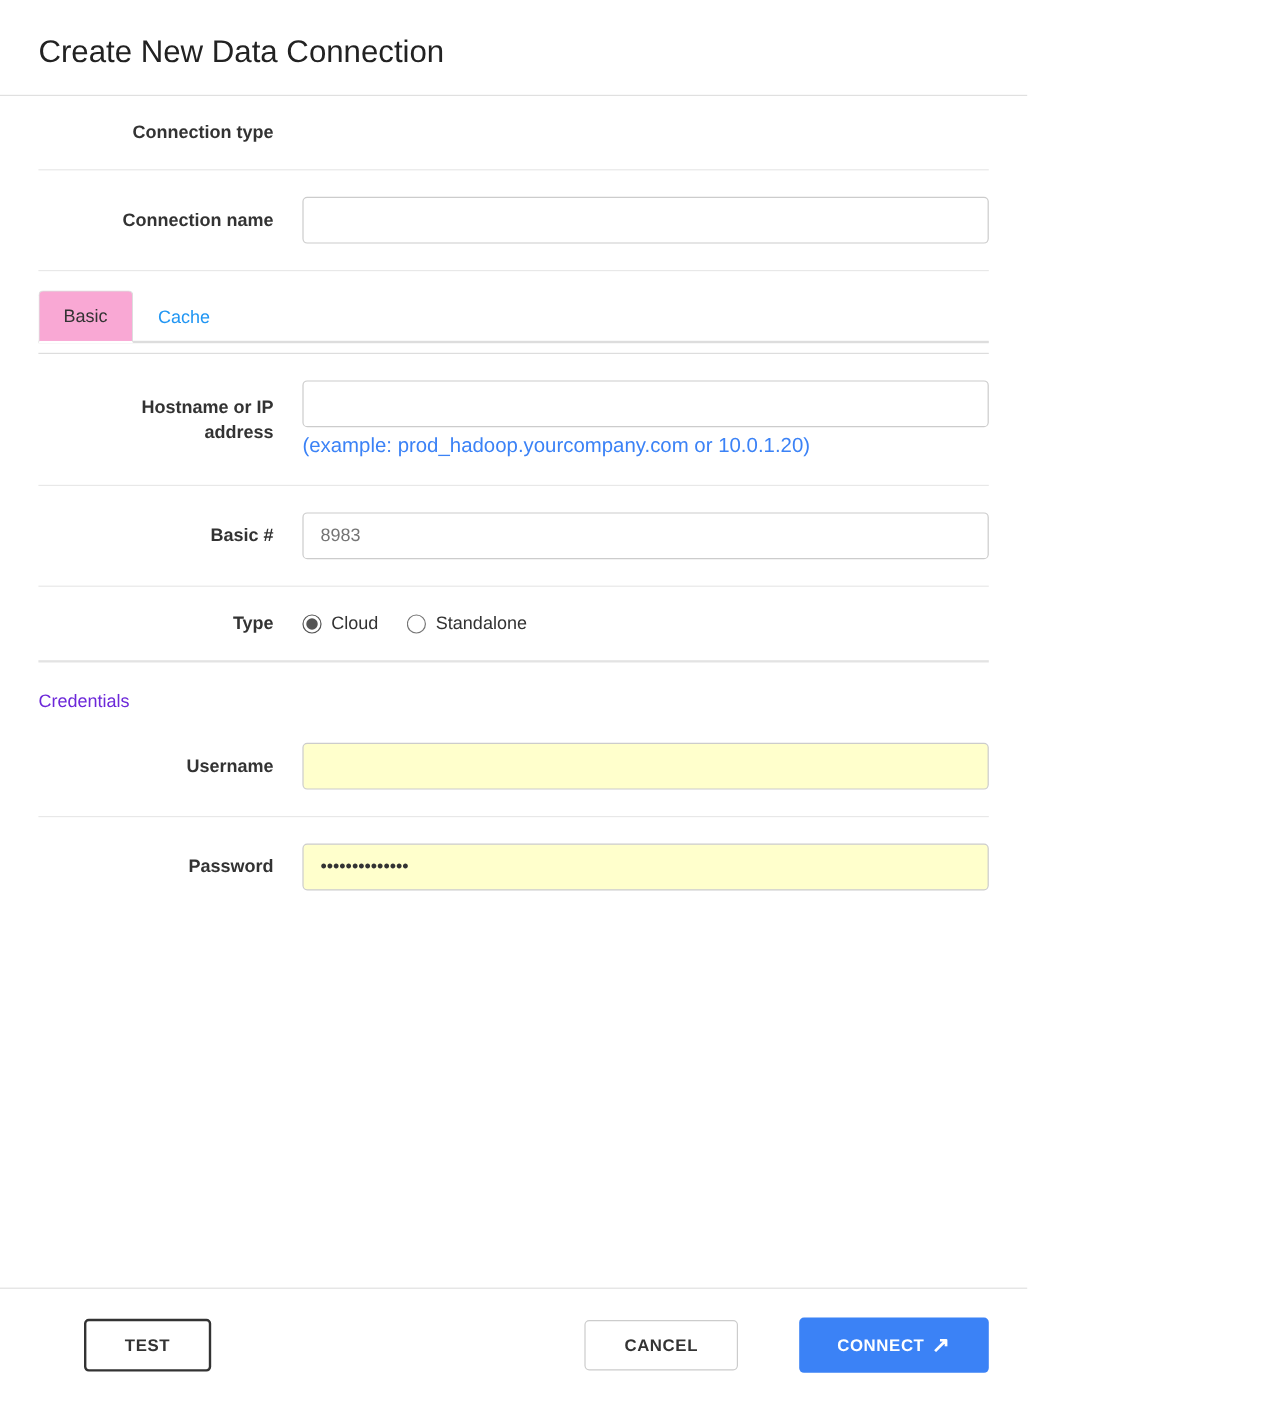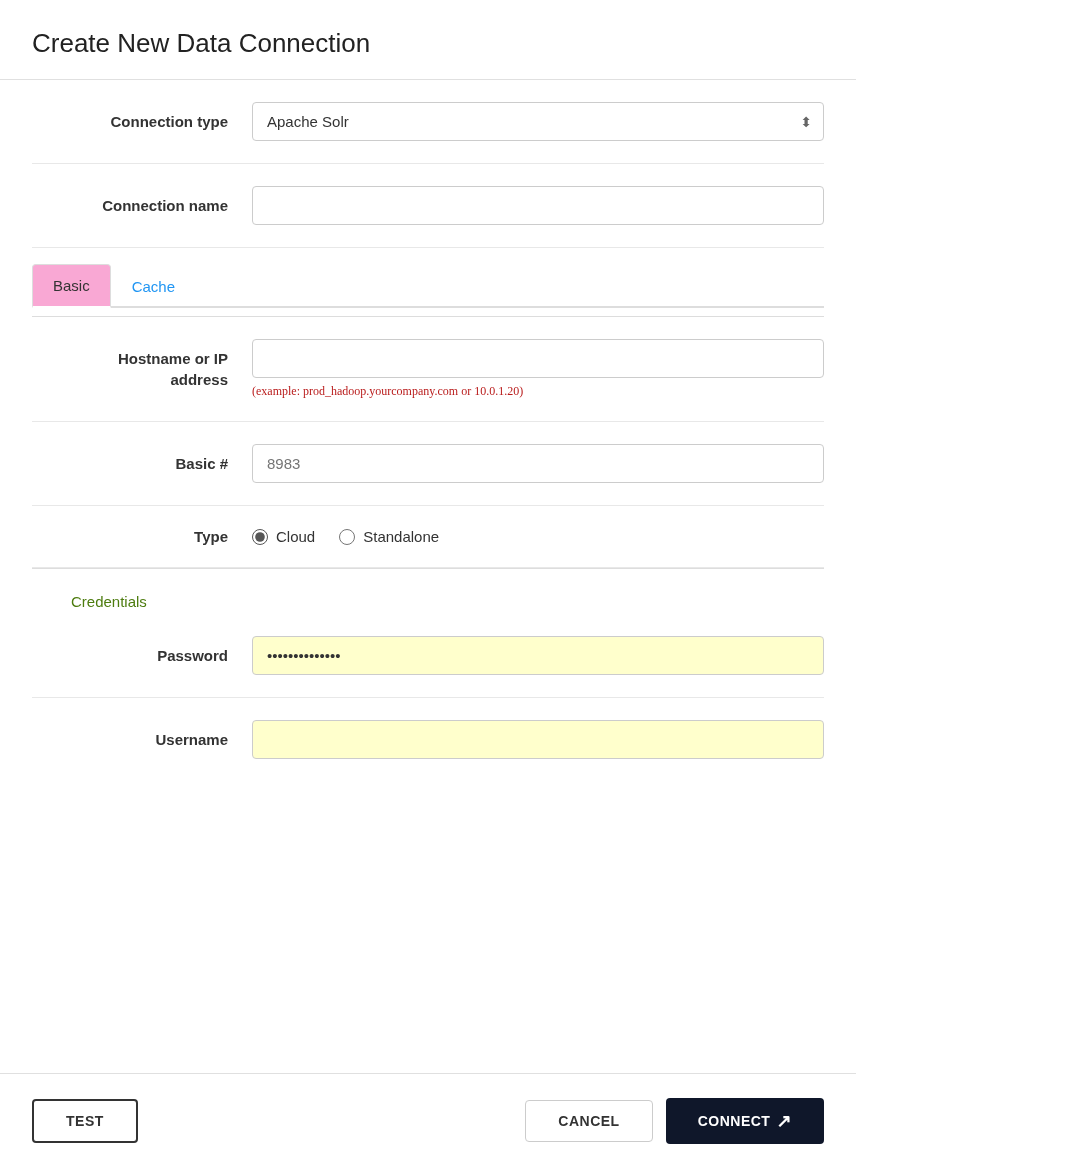--- a/index.html
+++ b/index.html
@@ -220,17 +220,6 @@
 
     <div class="form-row">
       <div class="form-label">Connection type</div>
-      <div class="form-control">
-        <div class="select-wrapper">
-          <select class="form-select">
-            <option>Apache Solr</option>
-            <option>MySQL</option>
-            <option>PostgreSQL</option>
-            <option>MongoDB</option>
-          </select>
-          <span class="select-arrow">⬍</span>
-        </div>
-      </div>
     </div>
 
     <div class="form-row">

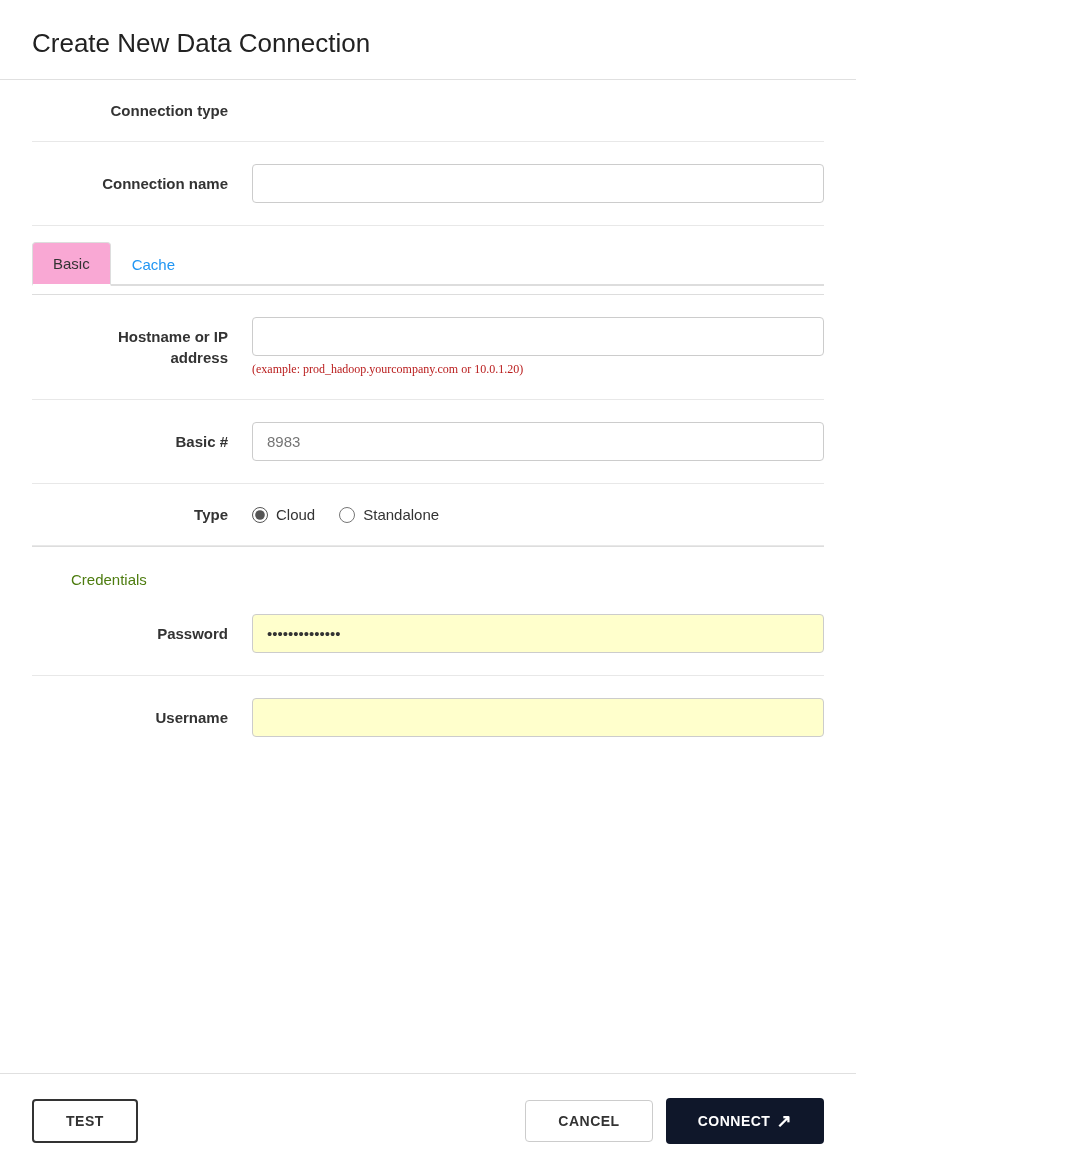--- a/index.html
+++ b/index.html
@@ -91,10 +91,9 @@
       font-size: 14px;
     }
     .hint-text {
-      font-size: 12px;
-      color: #b91c1c;
+      font-size: 17px;
+      color: #3b82f6;
       margin-top: 6px;
-      font-family: Liberation Serif, serif;
     }
     .tabs-section {
       margin-top: 16px;

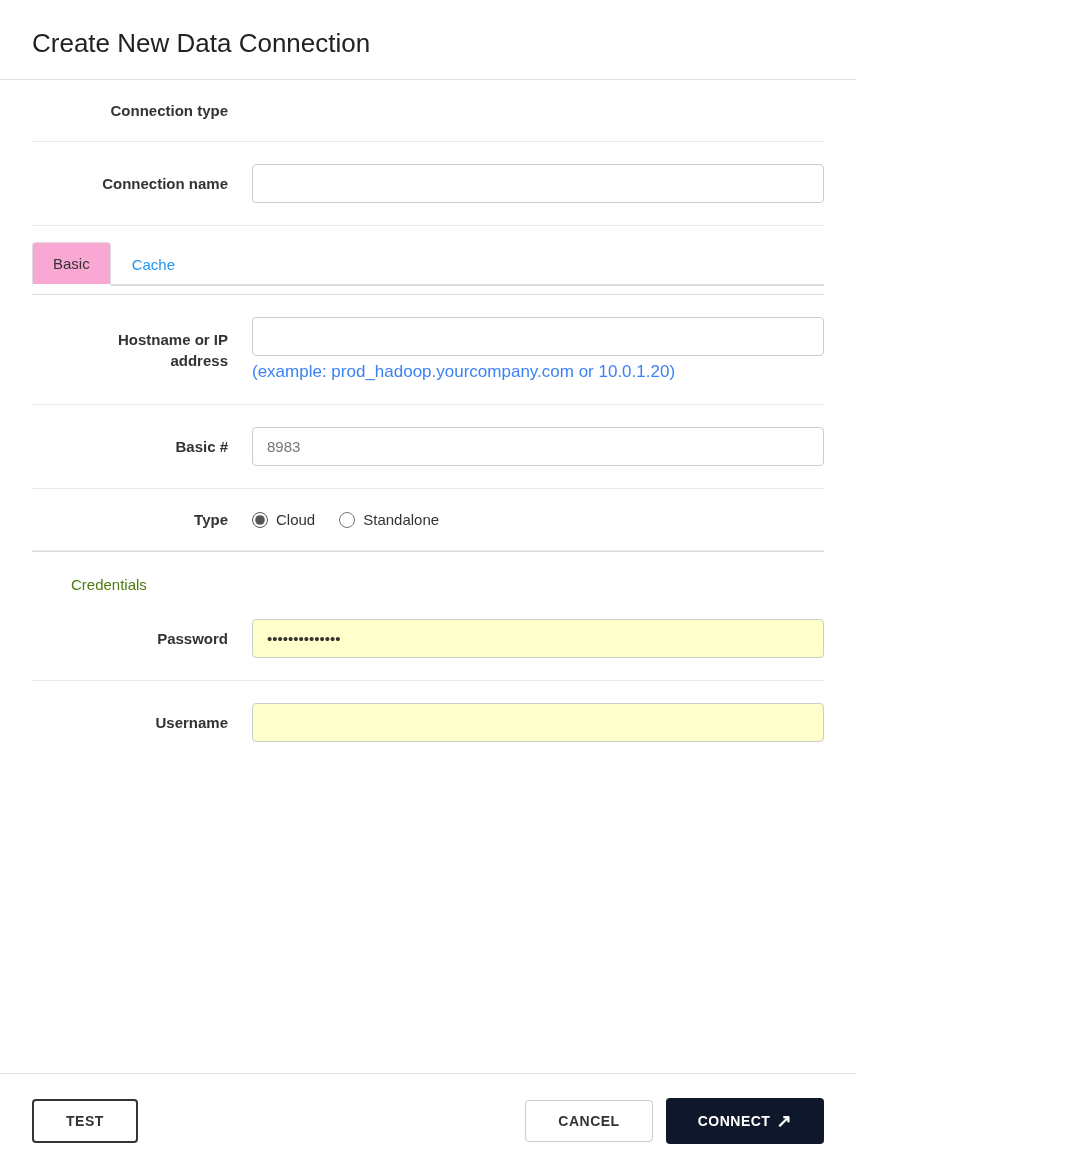--- a/index.html
+++ b/index.html
@@ -147,9 +147,8 @@
     }
     .section-label {
       font-size: 15px;
-      color: #4d7c0f;
+      color: #6d28d9;
       padding: 20px 0 4px 0;
-      margin-left: 39px;
     }
     .credentials-section {
       margin-top: 4px;

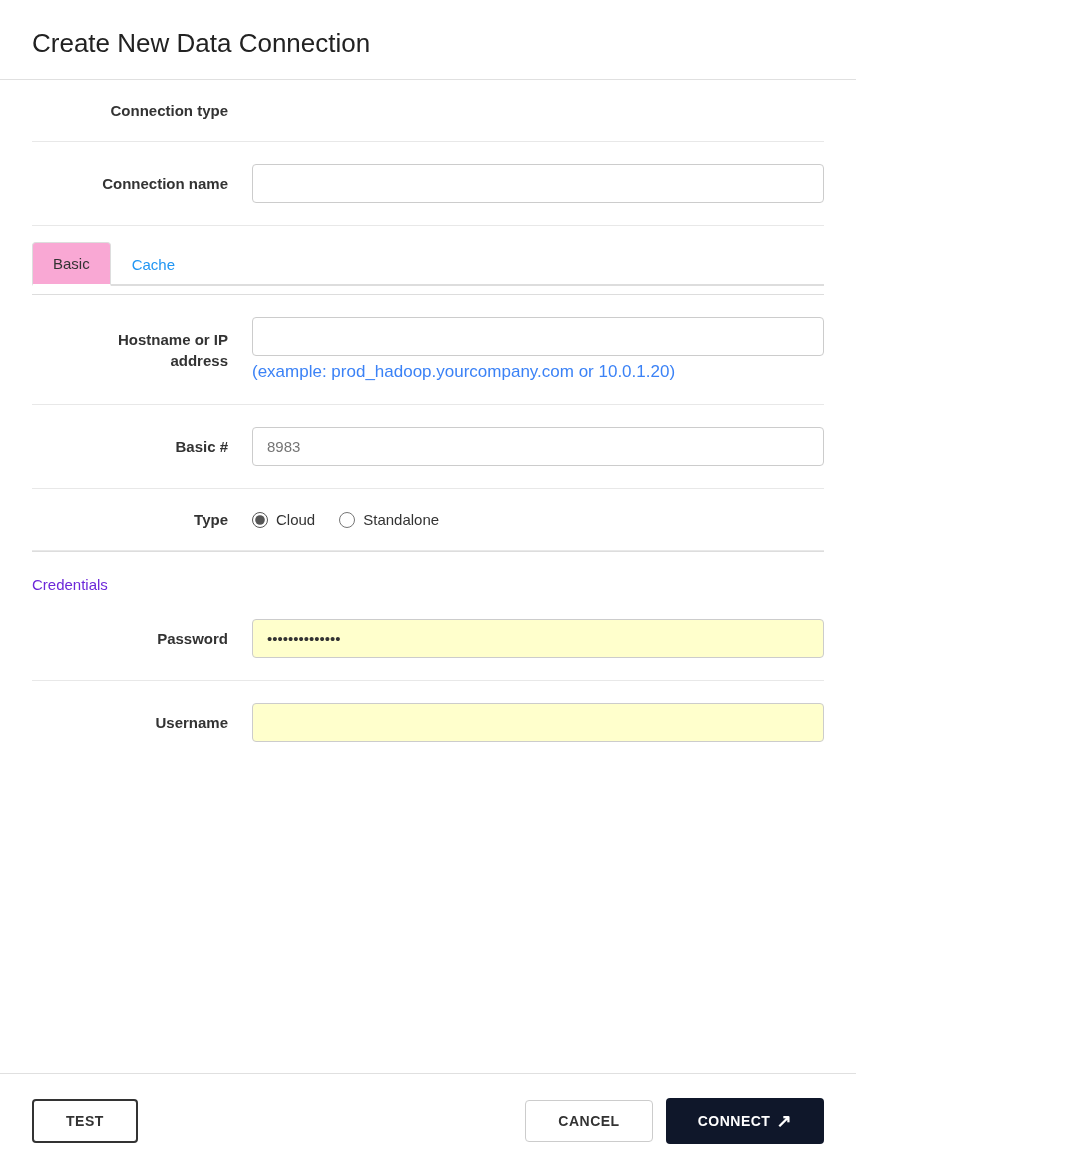--- a/index.html
+++ b/index.html
@@ -276,16 +276,16 @@
           <div class="section-label">Credentials</div>
 
           <div class="form-row">
+            <div class="form-label">Username</div>
+            <div class="form-control">
+              <input type="text" class="form-input highlight" value="" style="">
+            </div>
+          </div>
+
+          <div class="form-row">
             <div class="form-label">Password</div>
             <div class="form-control">
               <input type="password" class="form-input highlight" value="password123456" style="">
-            </div>
-          </div>
-
-          <div class="form-row">
-            <div class="form-label">Username</div>
-            <div class="form-control">
-              <input type="text" class="form-input highlight" value="" style="">
             </div>
           </div>
         </div>

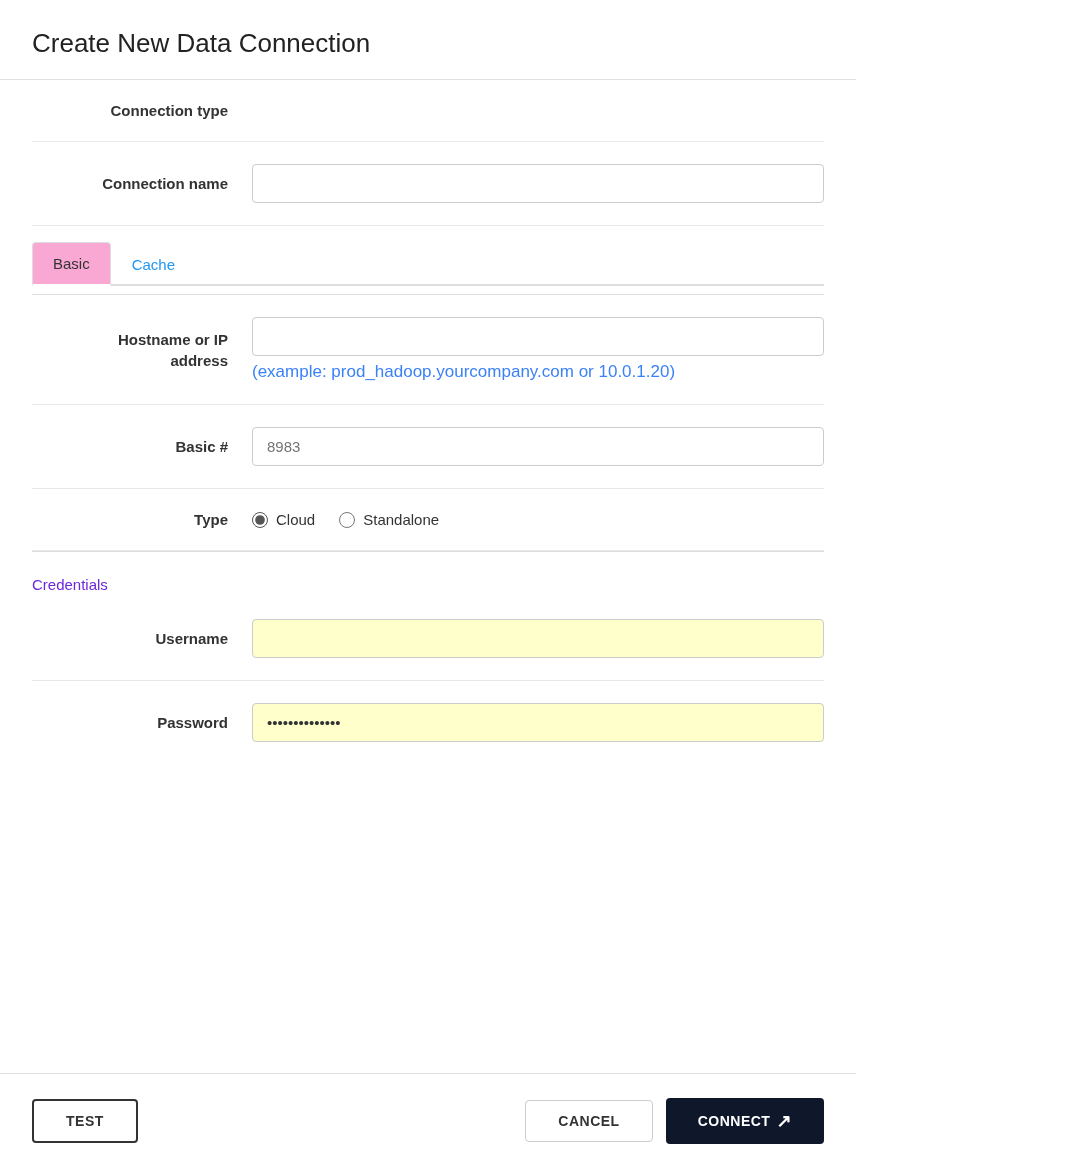--- a/index.html
+++ b/index.html
@@ -169,6 +169,7 @@
       cursor: pointer;
       letter-spacing: 0.5px;
       text-transform: uppercase;
+      margin-left: 38px;
     }
     .btn-test {
       background: #fff;

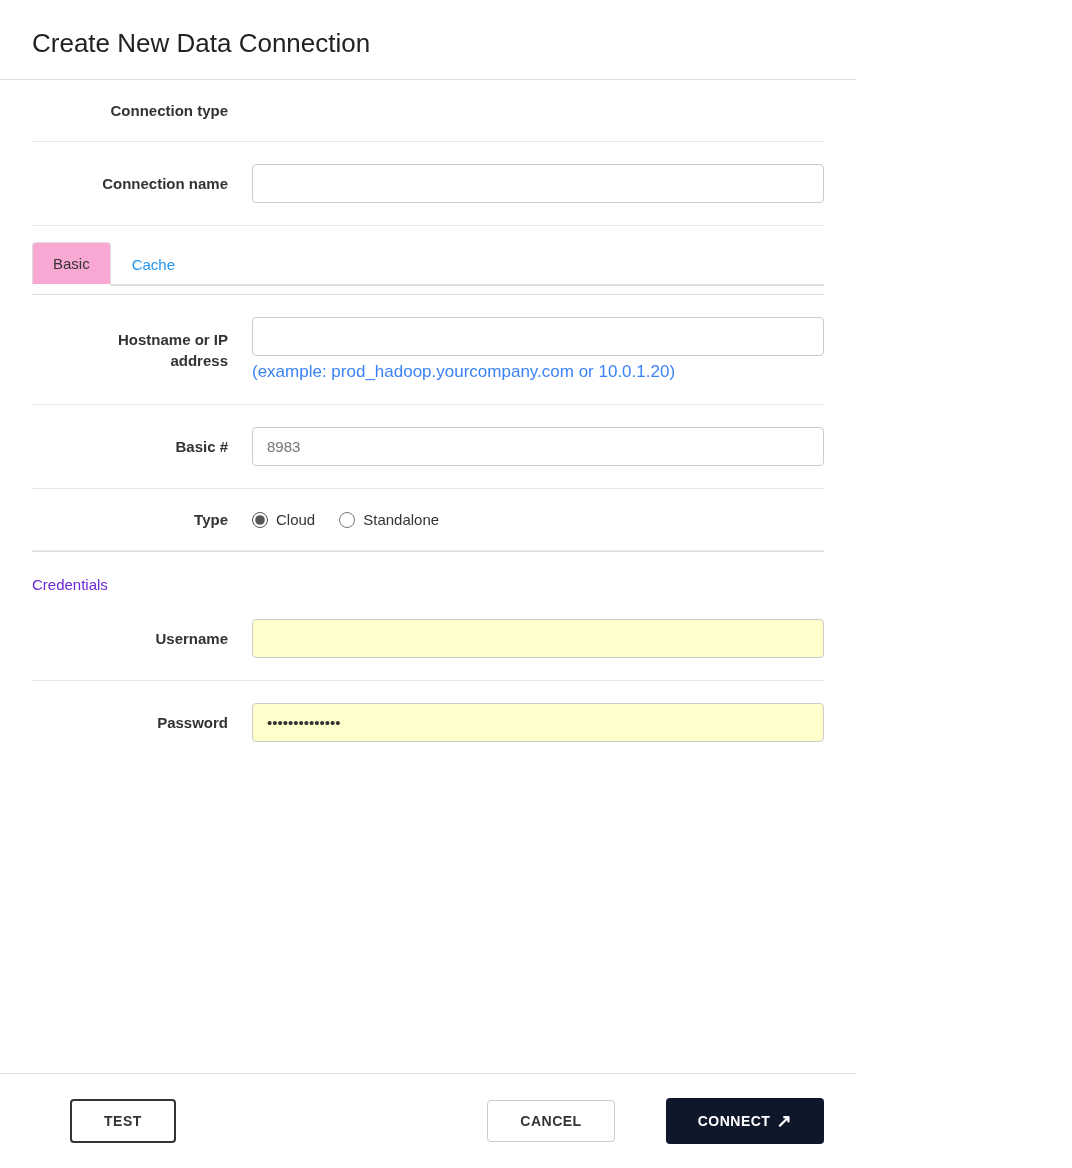--- a/index.html
+++ b/index.html
@@ -182,7 +182,7 @@
       color: #333;
     }
     .btn-connect {
-      background: #0f172a;
+      background: #3b82f6;
       border: none;
       color: #fff;
       display: flex;

